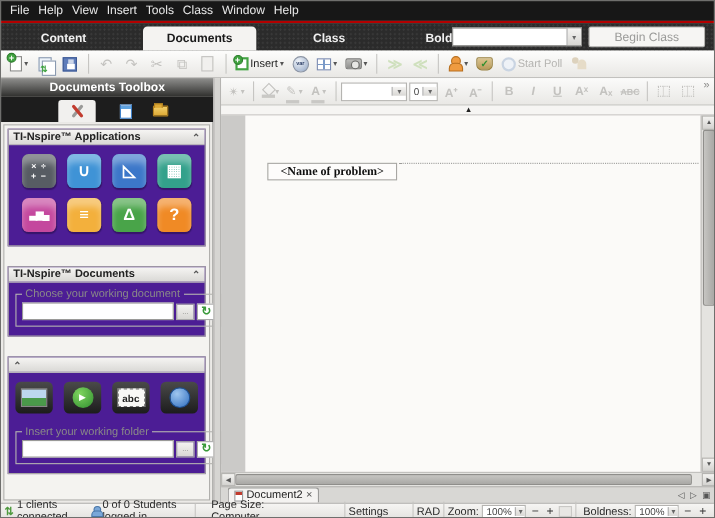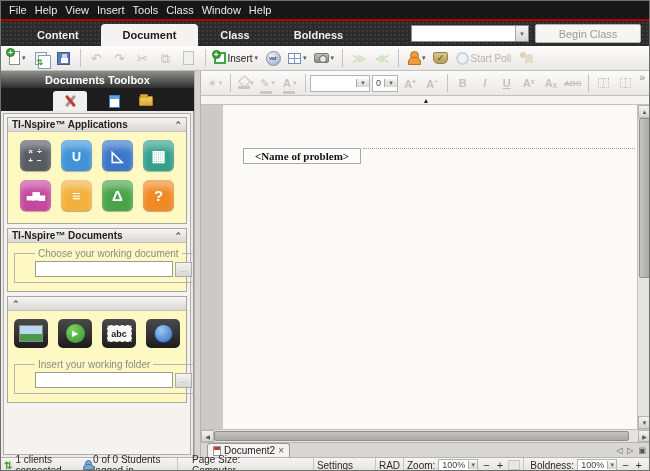--- a/index.html
+++ b/index.html
@@ -16,7 +16,7 @@
   
   .tabbar { position:absolute; left:0; top:20px; width:100%; height:25px; background:#2b2b2b;
             background-image:radial-gradient(#3a3a3a 1px, transparent 1px); background-size:4px 4px; }
-  .wtabs { position:absolute; left:14px; bottom:0; display:flex; }
+  .wtabs { position:absolute; left:14px; bottom:0; display:flex;gap:29px; }
   .wtab { height:21px; padding:0 22px; display:flex; align-items:center; color:#f0f0f0;
           font-size:11px; font-weight:bold; cursor:pointer; }
   .wtab.active { background:#f4f3f1; color:#1a1a1a; border-radius:4px 4px 0 0; height:22px; }

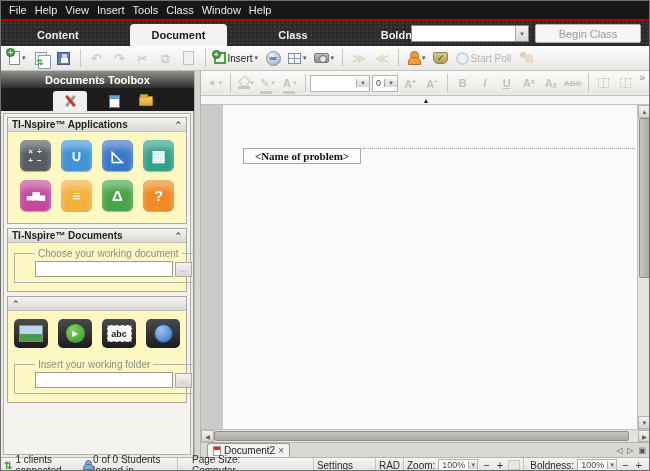--- a/index.html
+++ b/index.html
@@ -238,7 +238,7 @@
   <div class="tabbar">
     <div class="wtabs">
       <div class="wtab">Content</div>
-      <div class="wtab active">Document</div>
+      <div class="wtab active">Documents</div>
       <div class="wtab">Class</div>
       <div class="wtab">Boldness</div>
     </div>

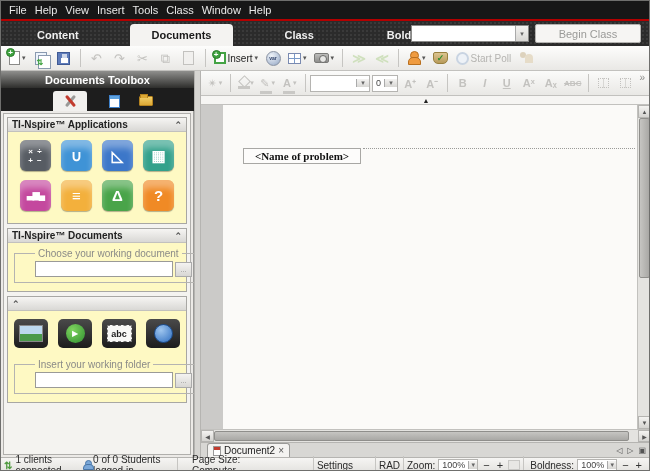--- a/index.html
+++ b/index.html
@@ -129,7 +129,7 @@
   .sb-body { position:absolute; top:40px; left:0; right:0; bottom:0; background:#eceae7;
              border-right:1px solid #9a9a98; padding:2px; }
   .sb-panel { height:100%; border:1px solid #b0afac; background:#f4f3f0; padding:3px 3px; }
-  .section { border:1px solid #a8a7a4; background:#fef9c3; margin-bottom:4px; }
+  .section { border:1px solid #a8a7a4; background:#4c1d95; margin-bottom:18px; }
   .sec-head { height:14px; background:linear-gradient(#f6f5f3,#d9d8d5); border-bottom:1px solid #c2c1be;
               display:flex; align-items:center; padding:0 4px; }
   .sec-title { font-size:10px; font-weight:bold; color:#222; flex:1; }

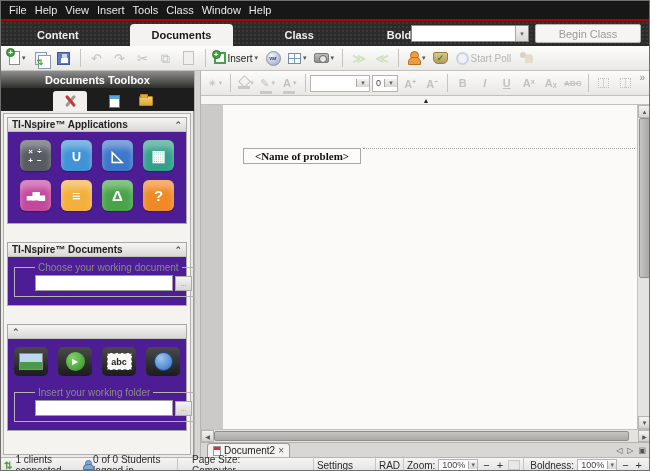--- a/index.html
+++ b/index.html
@@ -141,7 +141,7 @@
   .app-ic .app-glyph { font-size:15px; line-height:15px; font-weight:bold; white-space:pre-line; text-align:center; }
   .app-ic.small-glyph .app-glyph { font-size:8px; line-height:9px; letter-spacing:1px; }
   .app-ic.bars-glyph .app-glyph { font-size:9px; letter-spacing:-1px; }
-  .fieldset { margin:5px 6px 8px; border:1px solid #b5b4b1; padding:2px 20px 5px; }
+  .fieldset { margin:5px 6px 8px; border:1px solid #b5b4b1; padding:2px 5px 5px; }
   .fieldset legend { font-size:10px; color:#8a8a88; padding:0 3px; }
   .field-row { display:flex; gap:2px; align-items:center; }
   .field-row input { flex:1; height:16px; border:1px solid #9a9a98; background:#fff; font-size:10px; padding:0 2px; }

